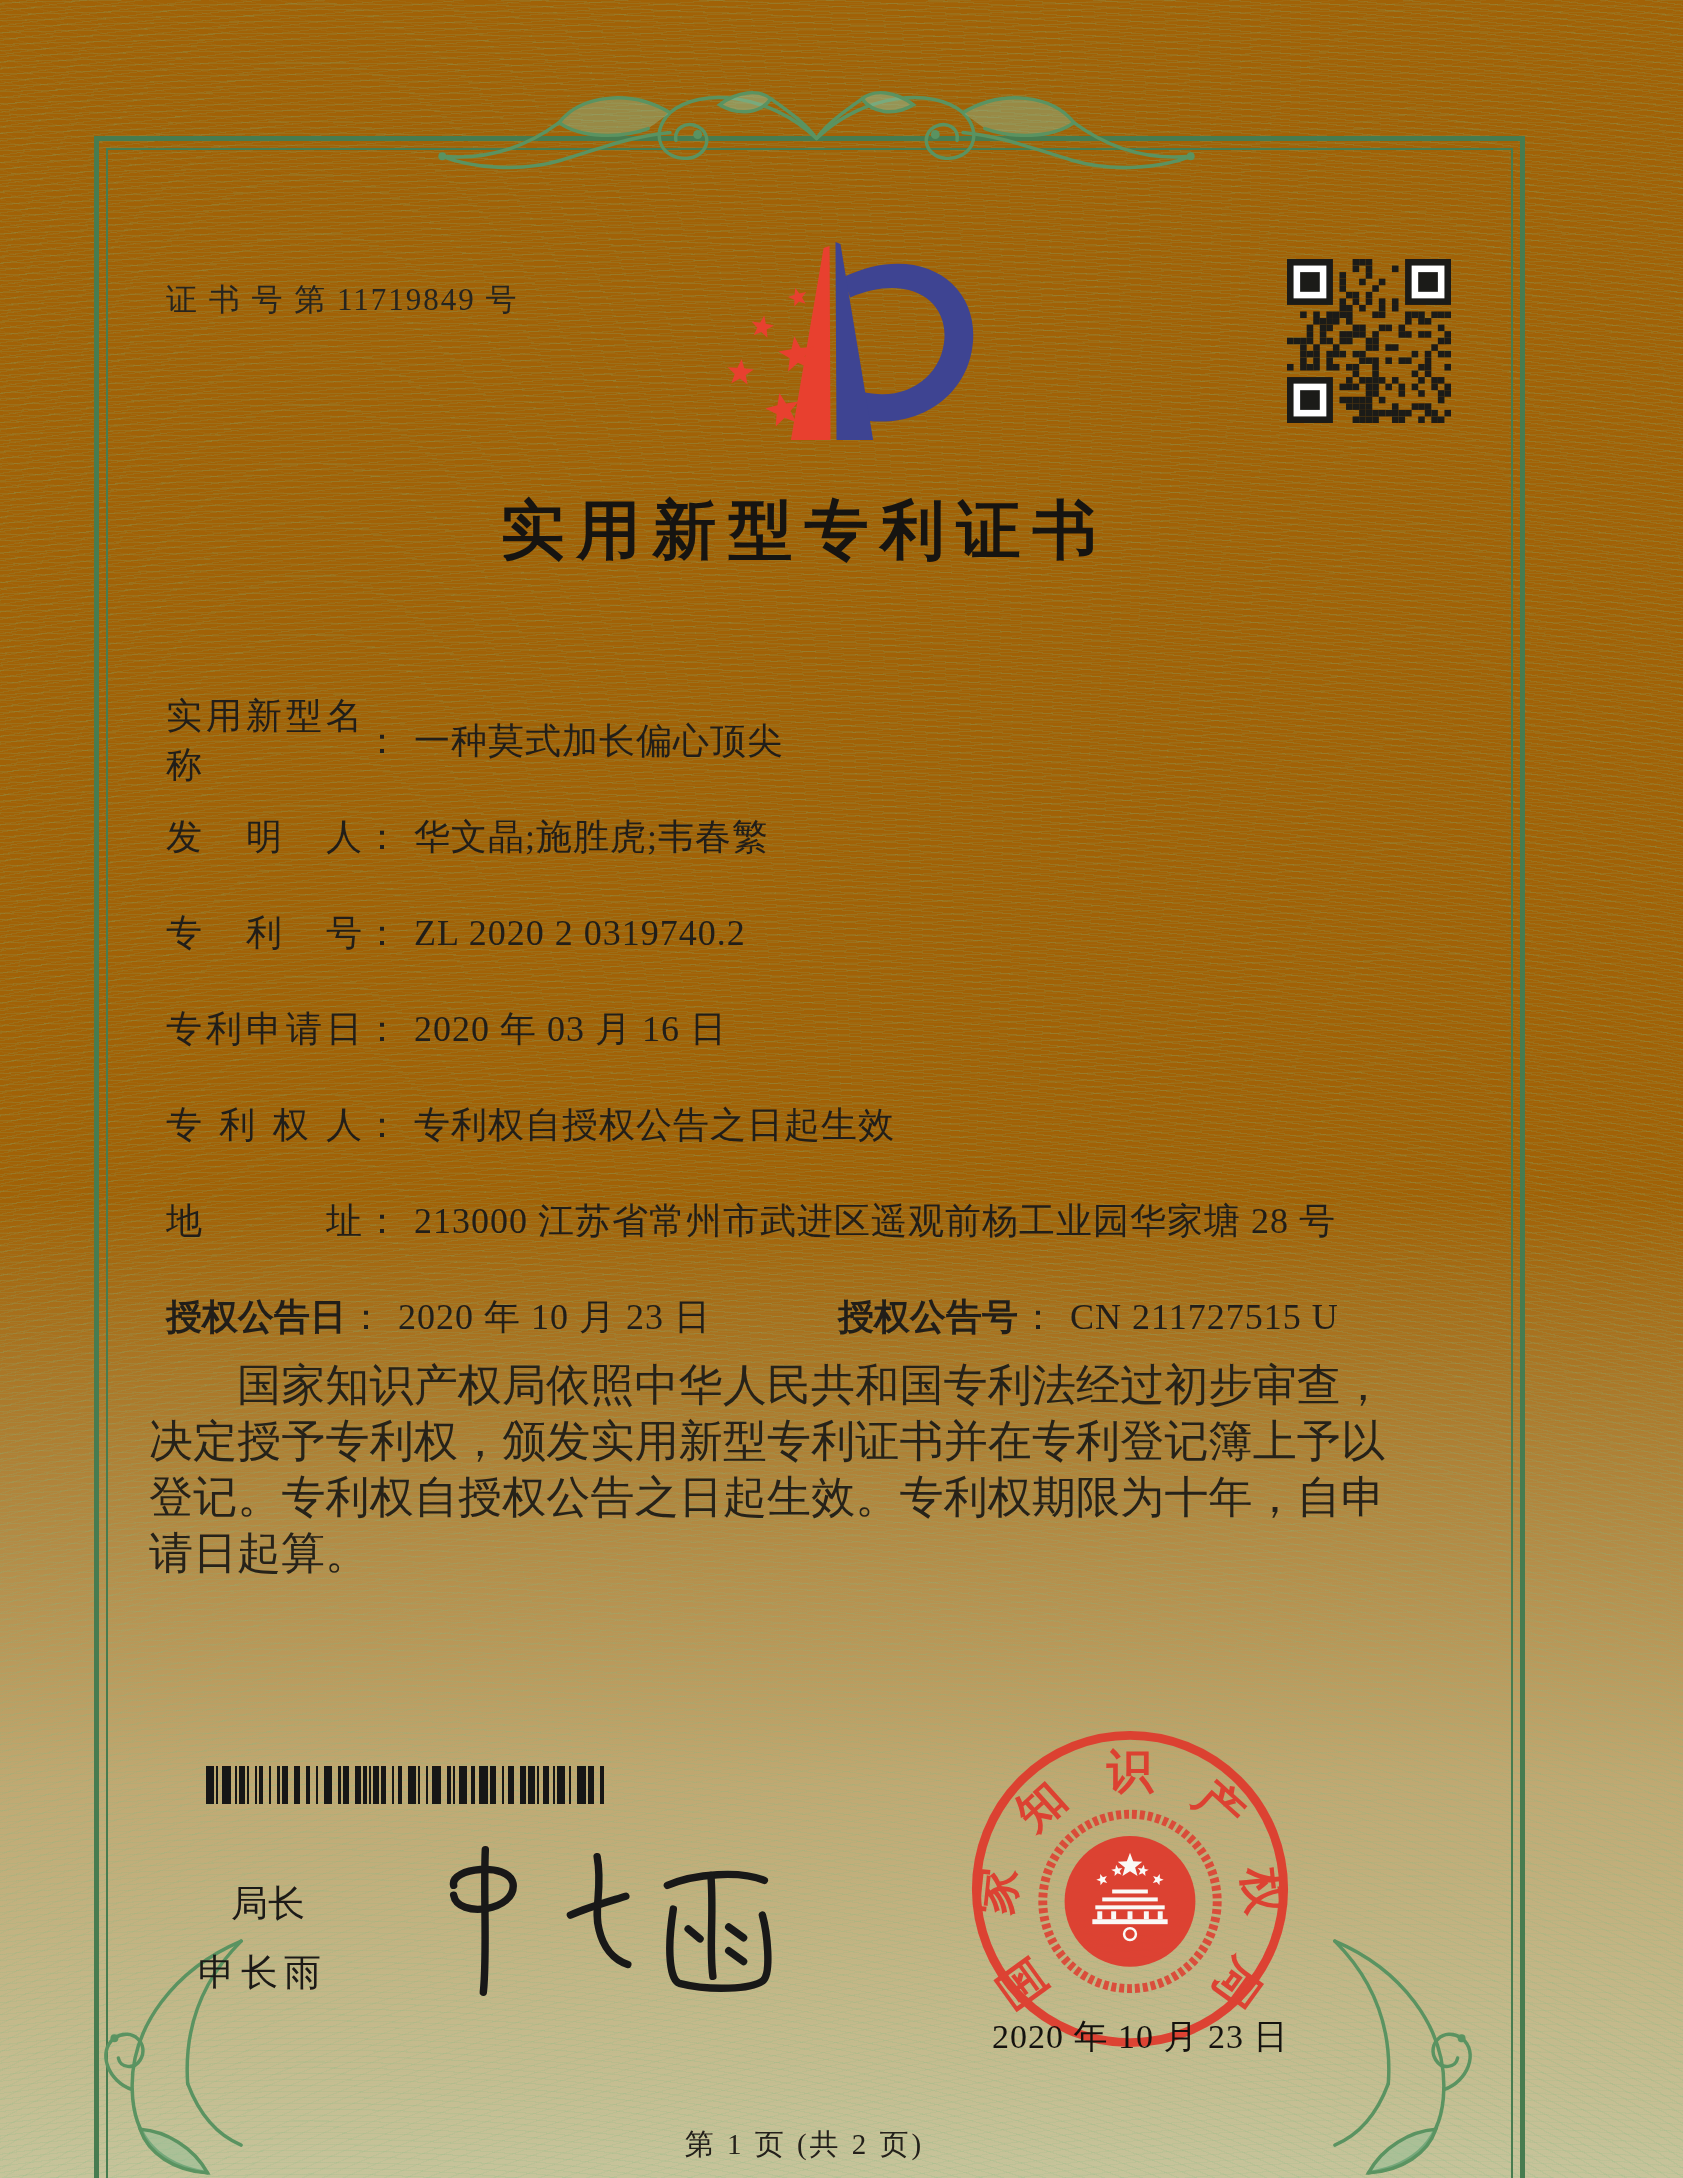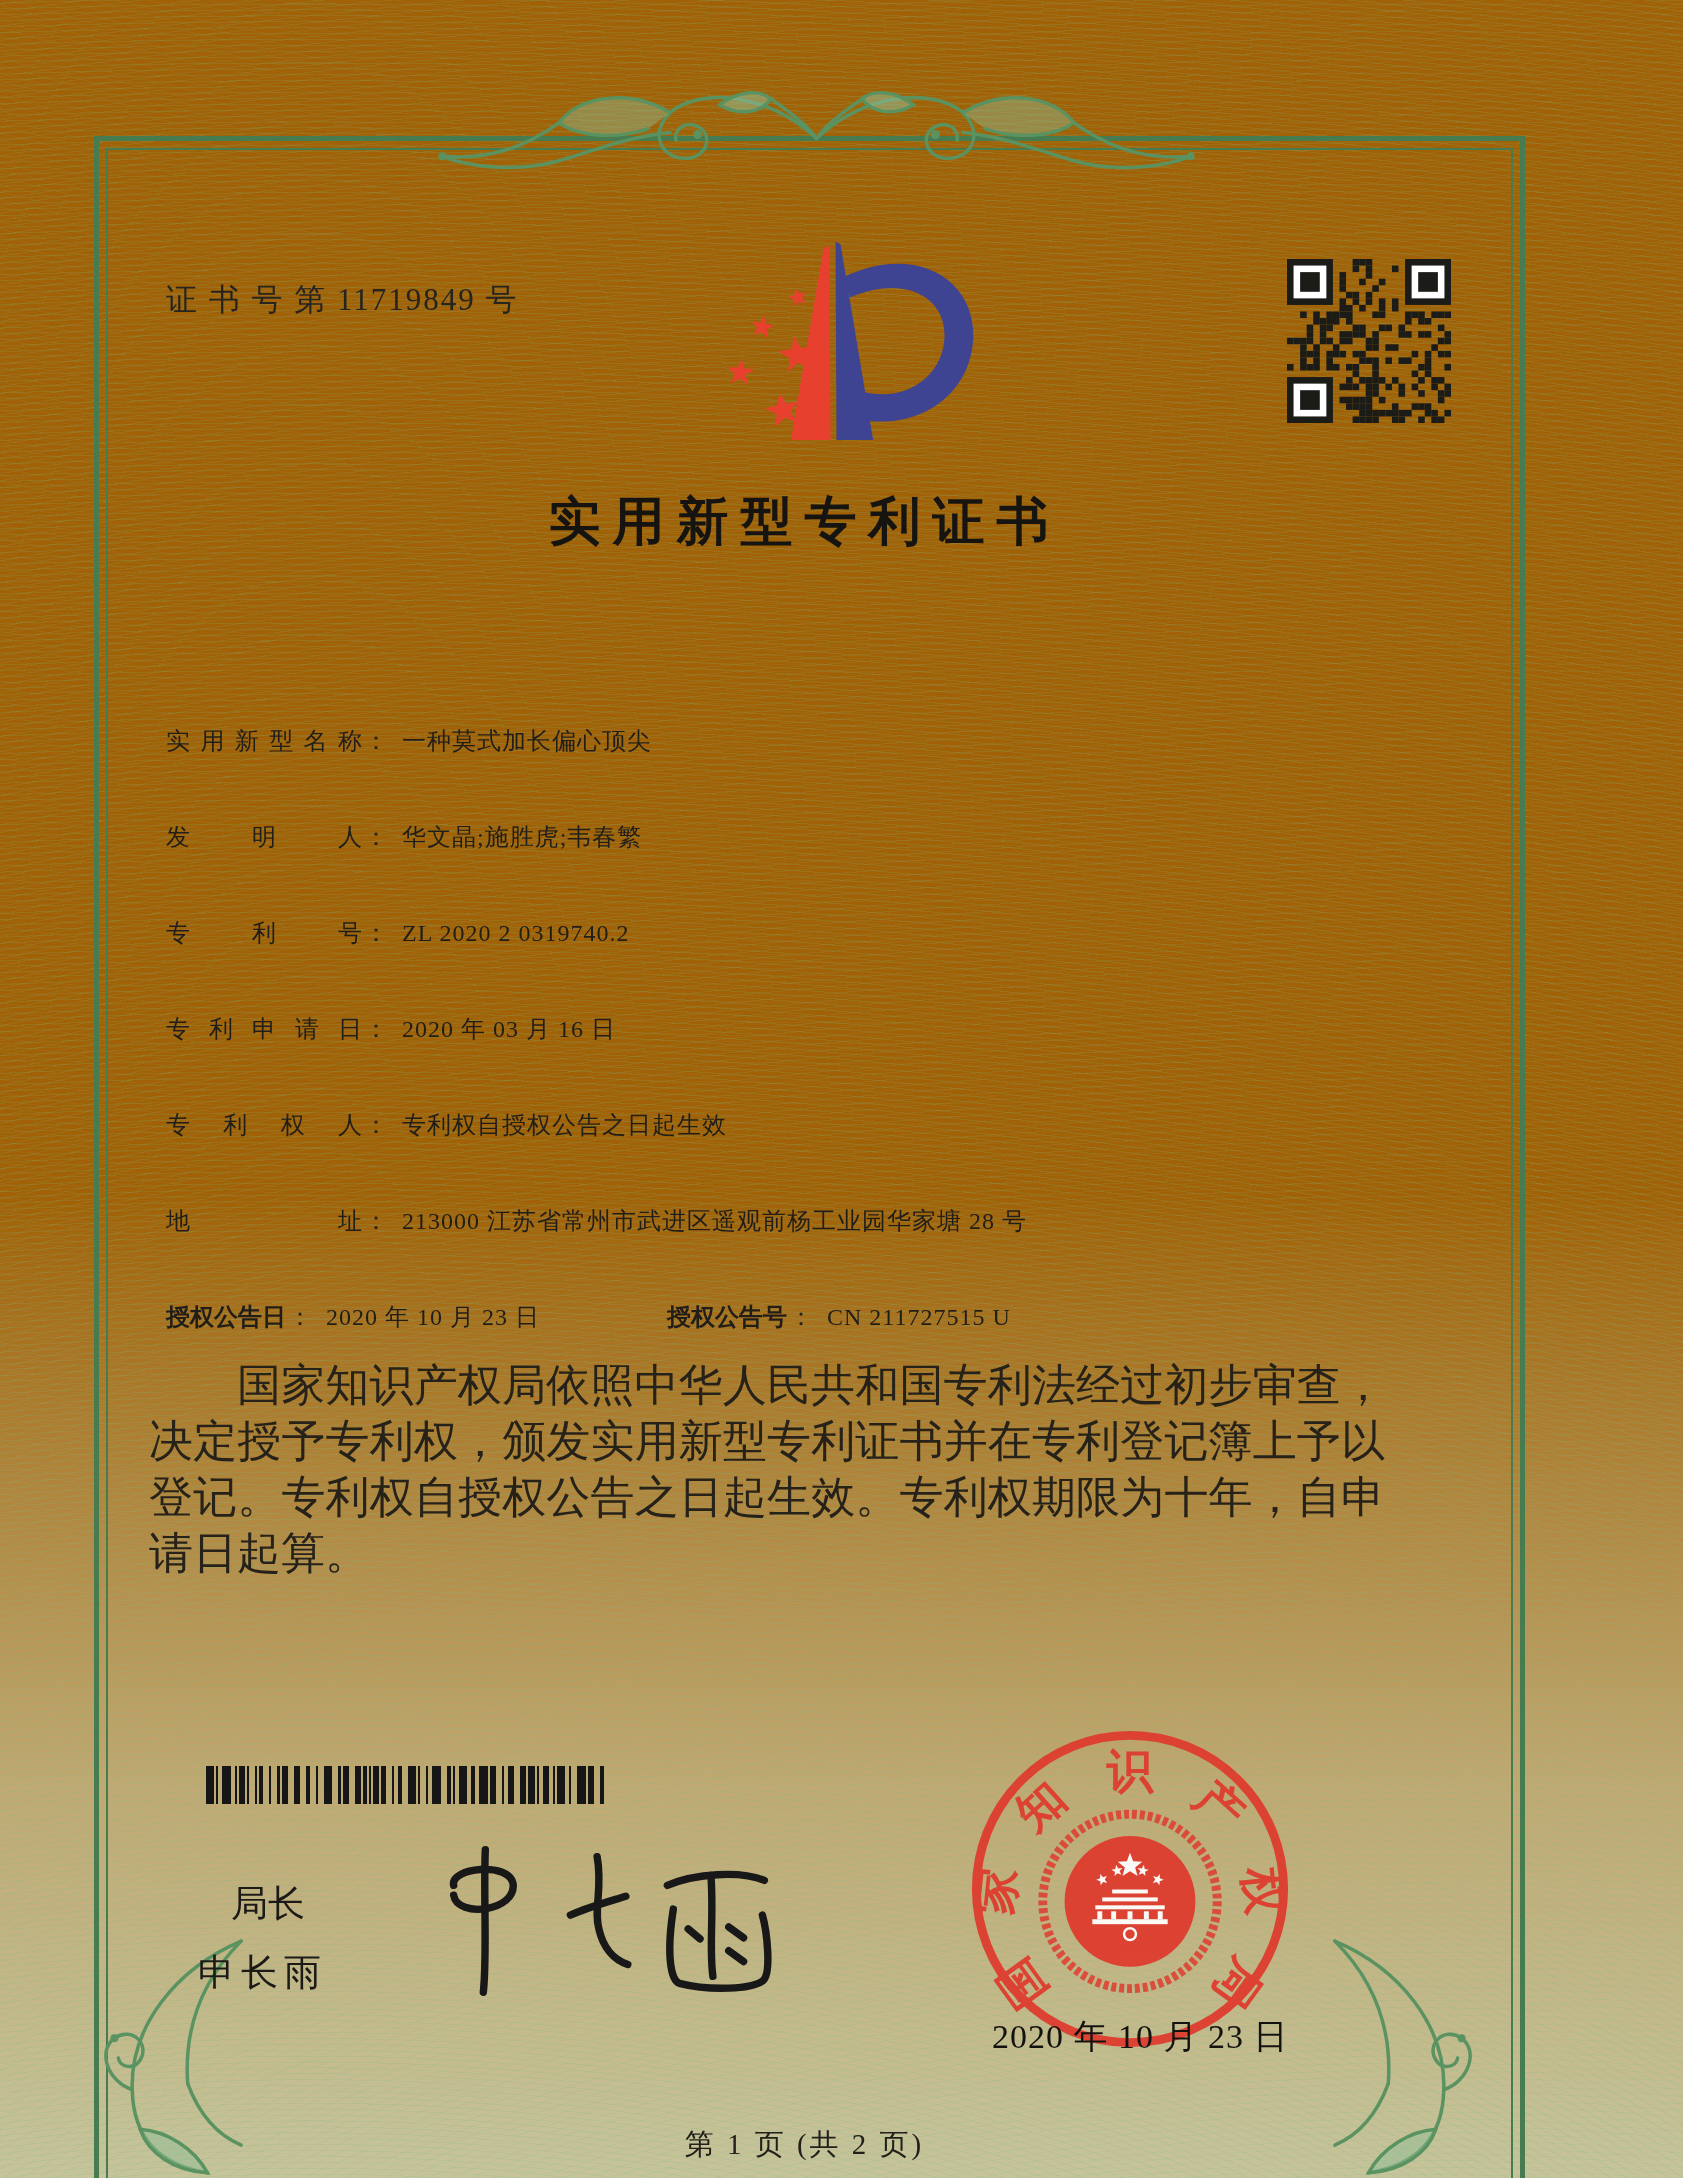--- a/index.html
+++ b/index.html
@@ -38,7 +38,7 @@
   .qr{position:absolute;left:1287px;top:259px;width:164px;height:164px;}
   .title{
     position:absolute;left:94px;top:487px;width:1421px;margin:0;text-align:center;
-    font-size:52px;font-weight:bold;letter-spacing:12px;color:#161411;
+    font-size:64px;font-weight:bold;letter-spacing:12px;color:#161411;
   }
   .fields{position:absolute;left:166px;top:693px;width:1247px;}
   .field-row{height:96px;display:flex;align-items:center;font-size:24px;color:#211e19;}

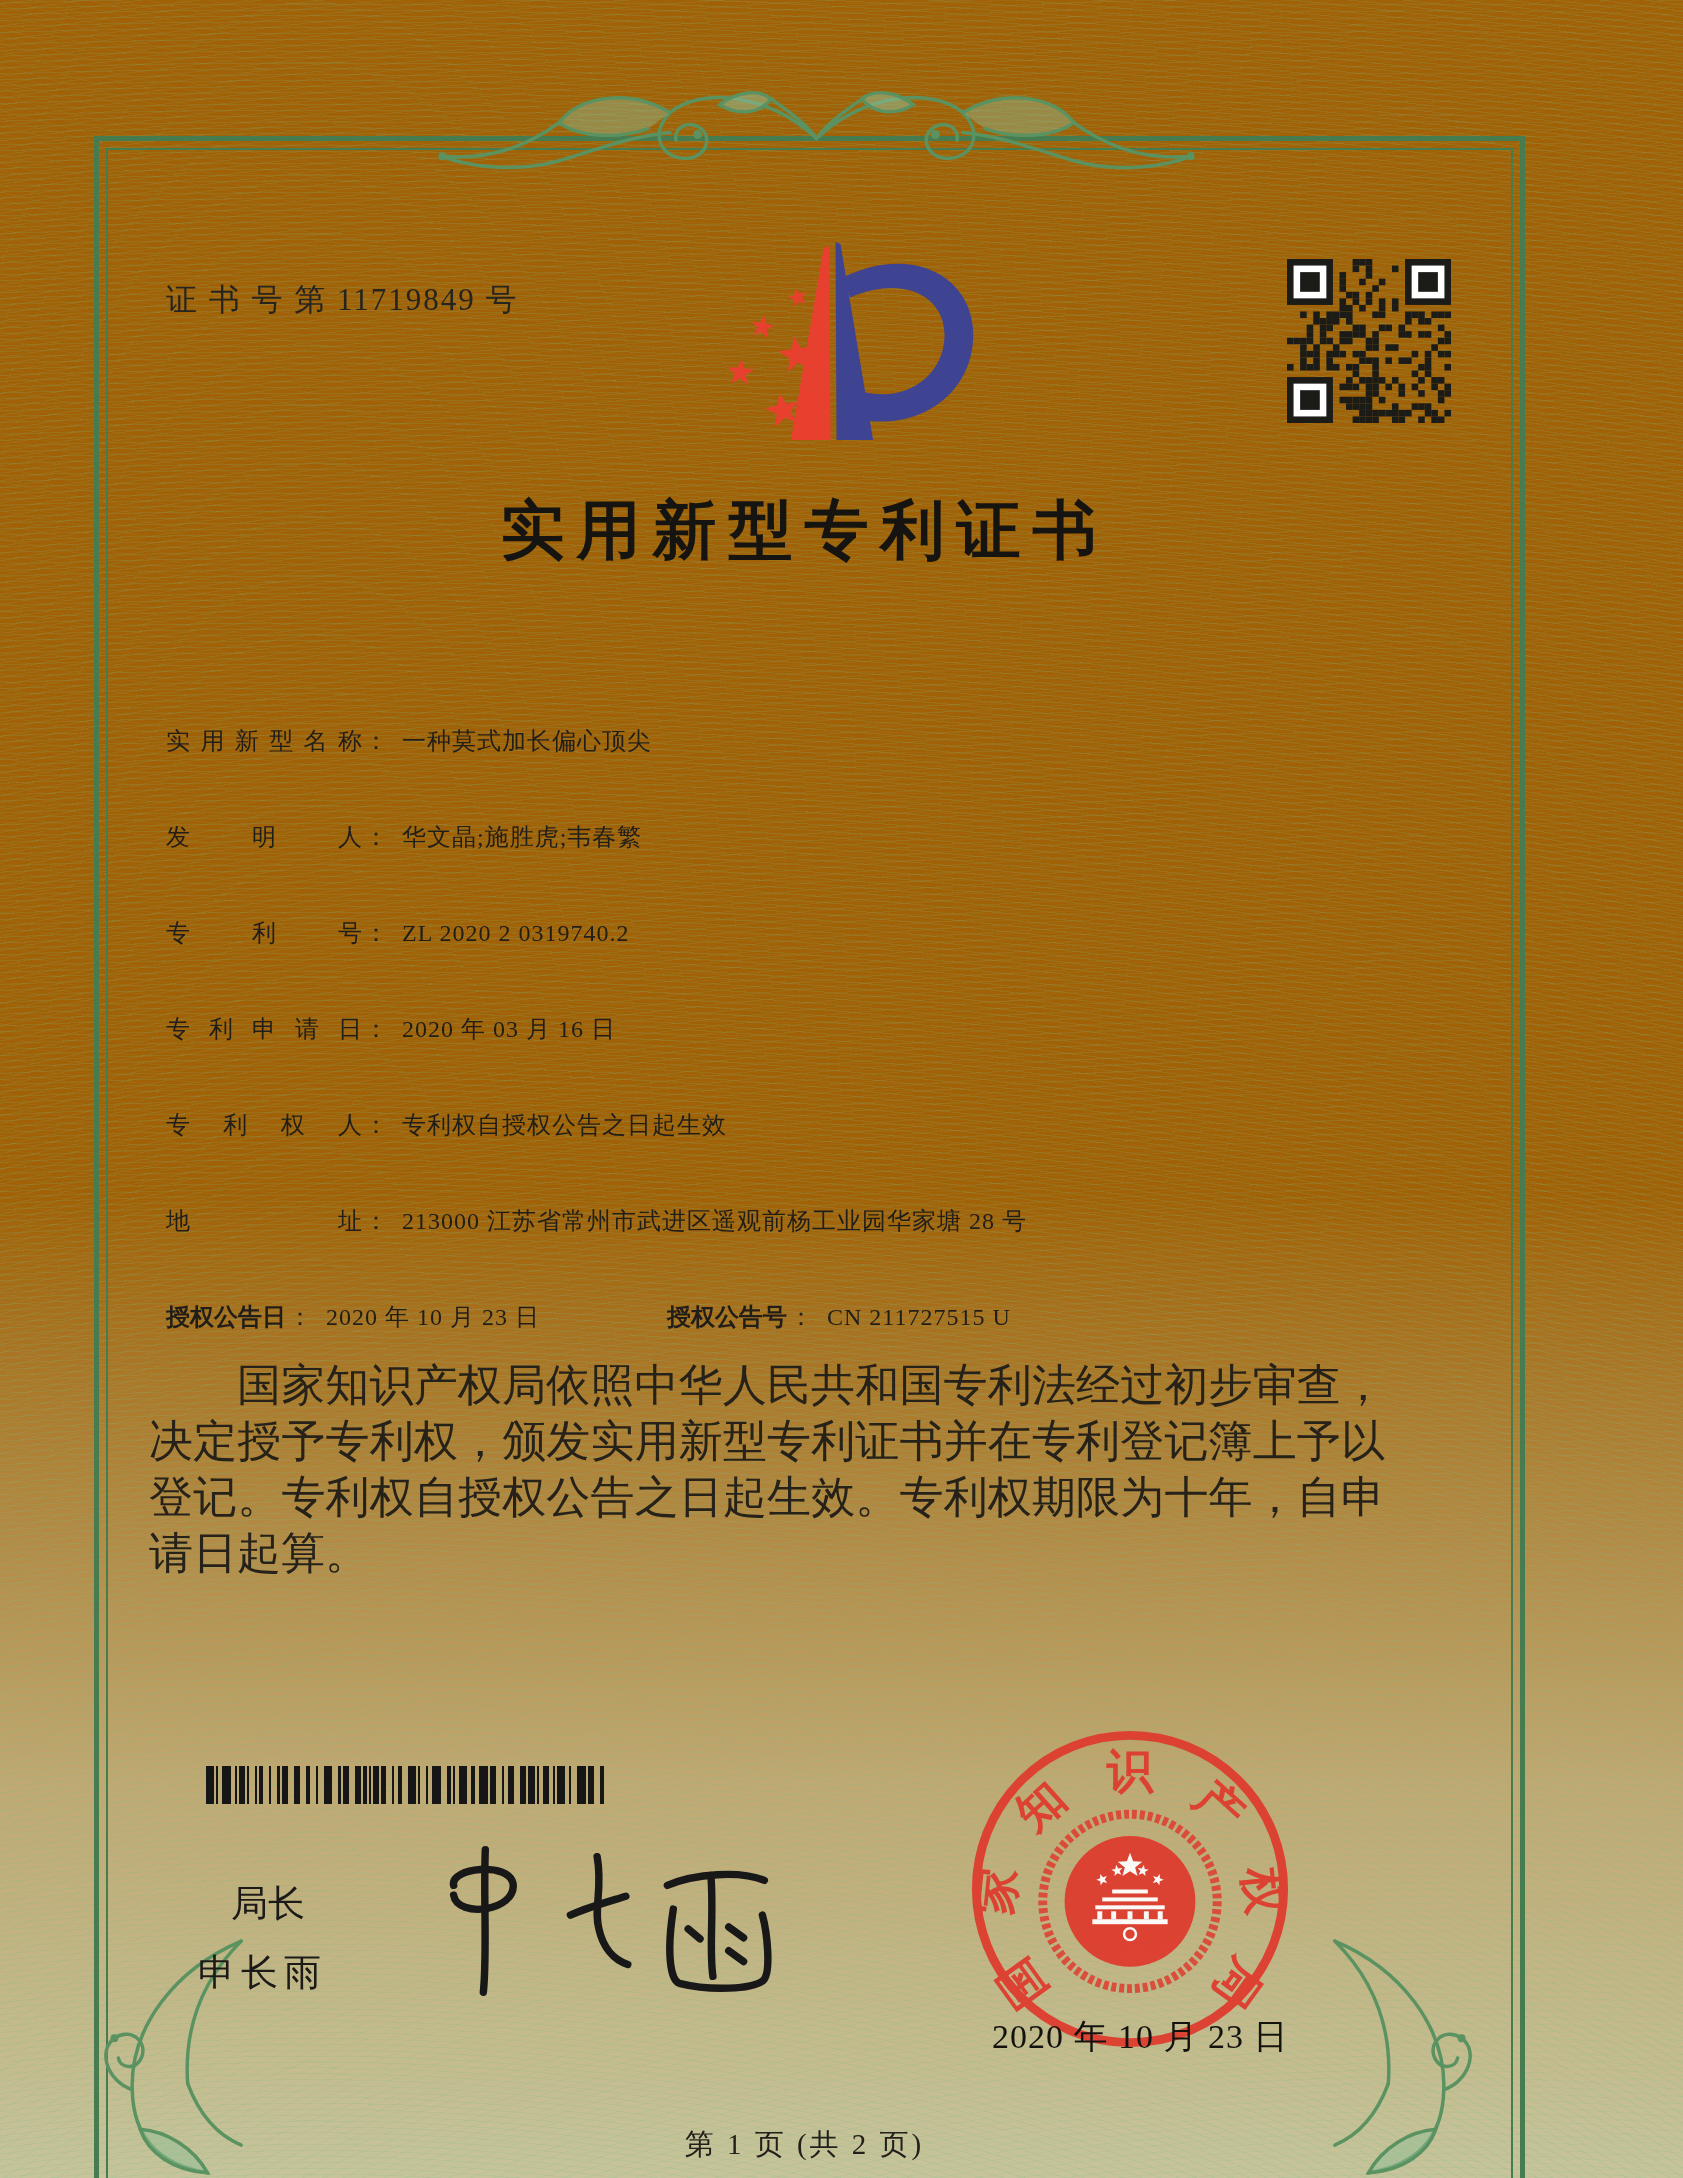--- a/index.html
+++ b/index.html
@@ -41,7 +41,7 @@
     font-size:64px;font-weight:bold;letter-spacing:12px;color:#161411;
   }
   .fields{position:absolute;left:166px;top:693px;width:1247px;}
-  .field-row{height:96px;display:flex;align-items:center;font-size:24px;color:#211e19;}
+  .field-row{height:96px;display:flex;align-items:center;font-size:36px;color:#211e19;}
   .flabel{display:inline-block;width:196px;text-align:justify;text-align-last:justify;}
   .flabel.natural{width:auto;text-align:left;text-align-last:auto;font-weight:bold;}
   .fcolon{margin:0 14px 0 2px;}

